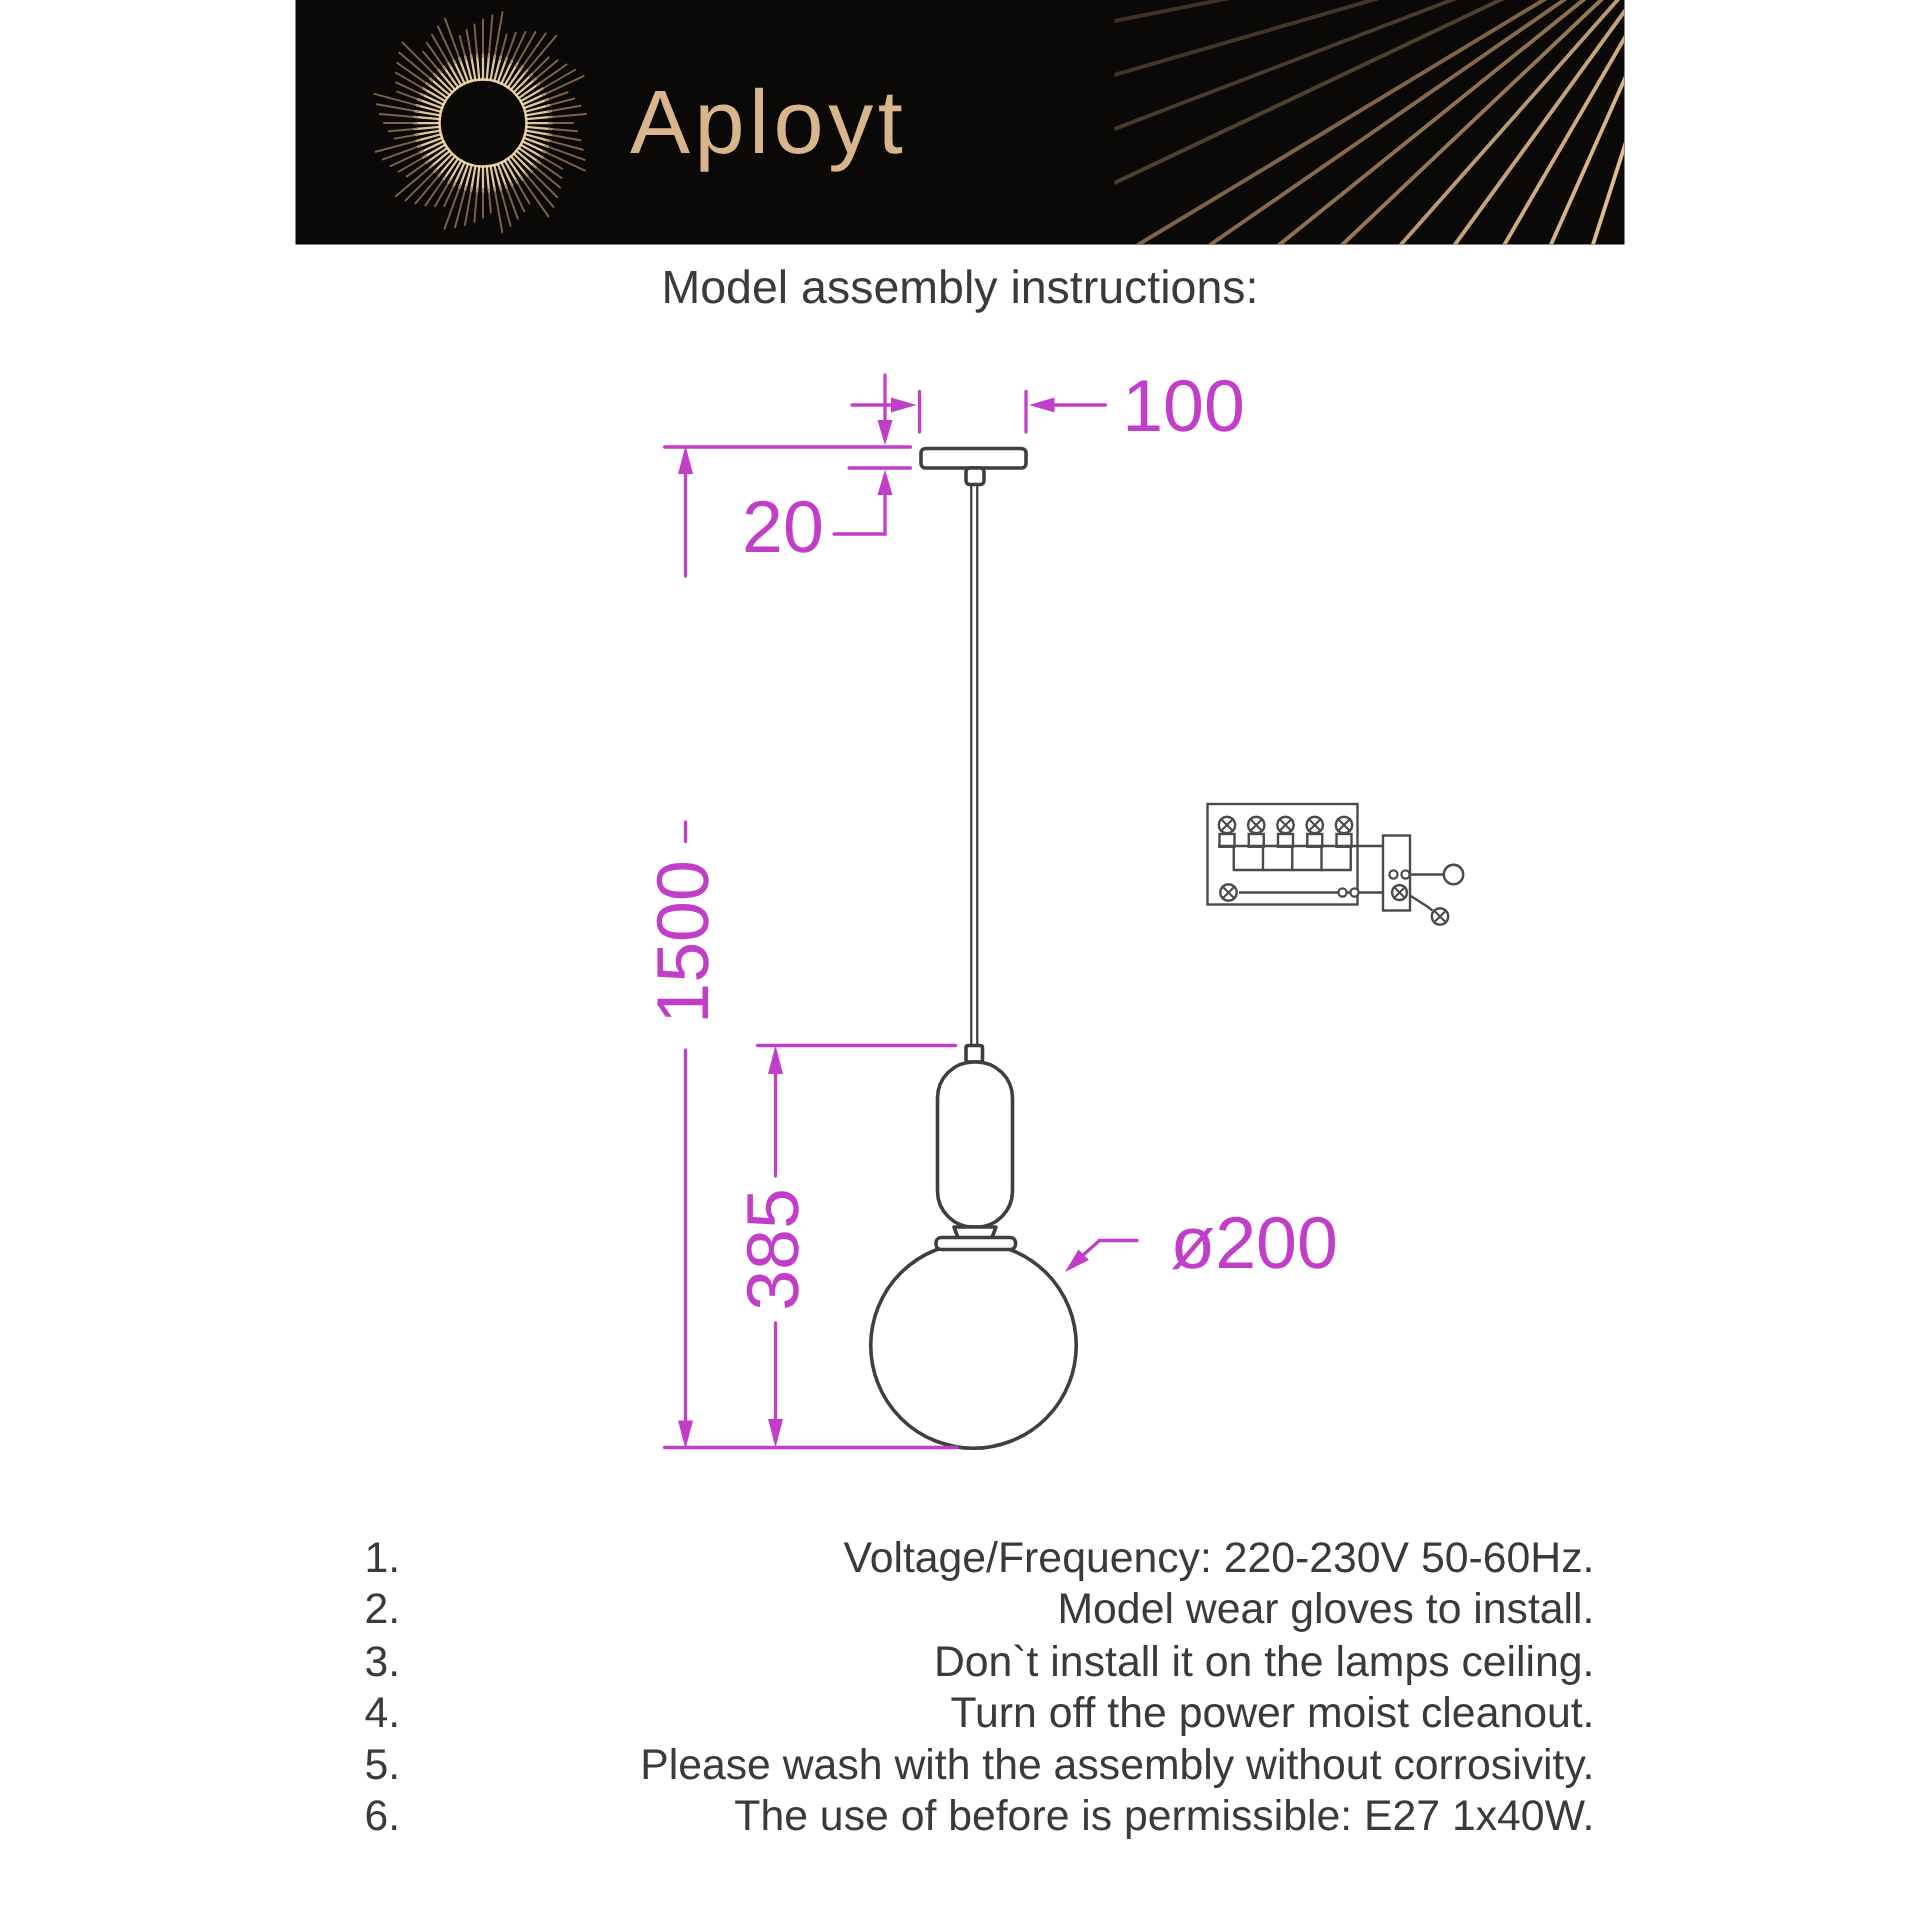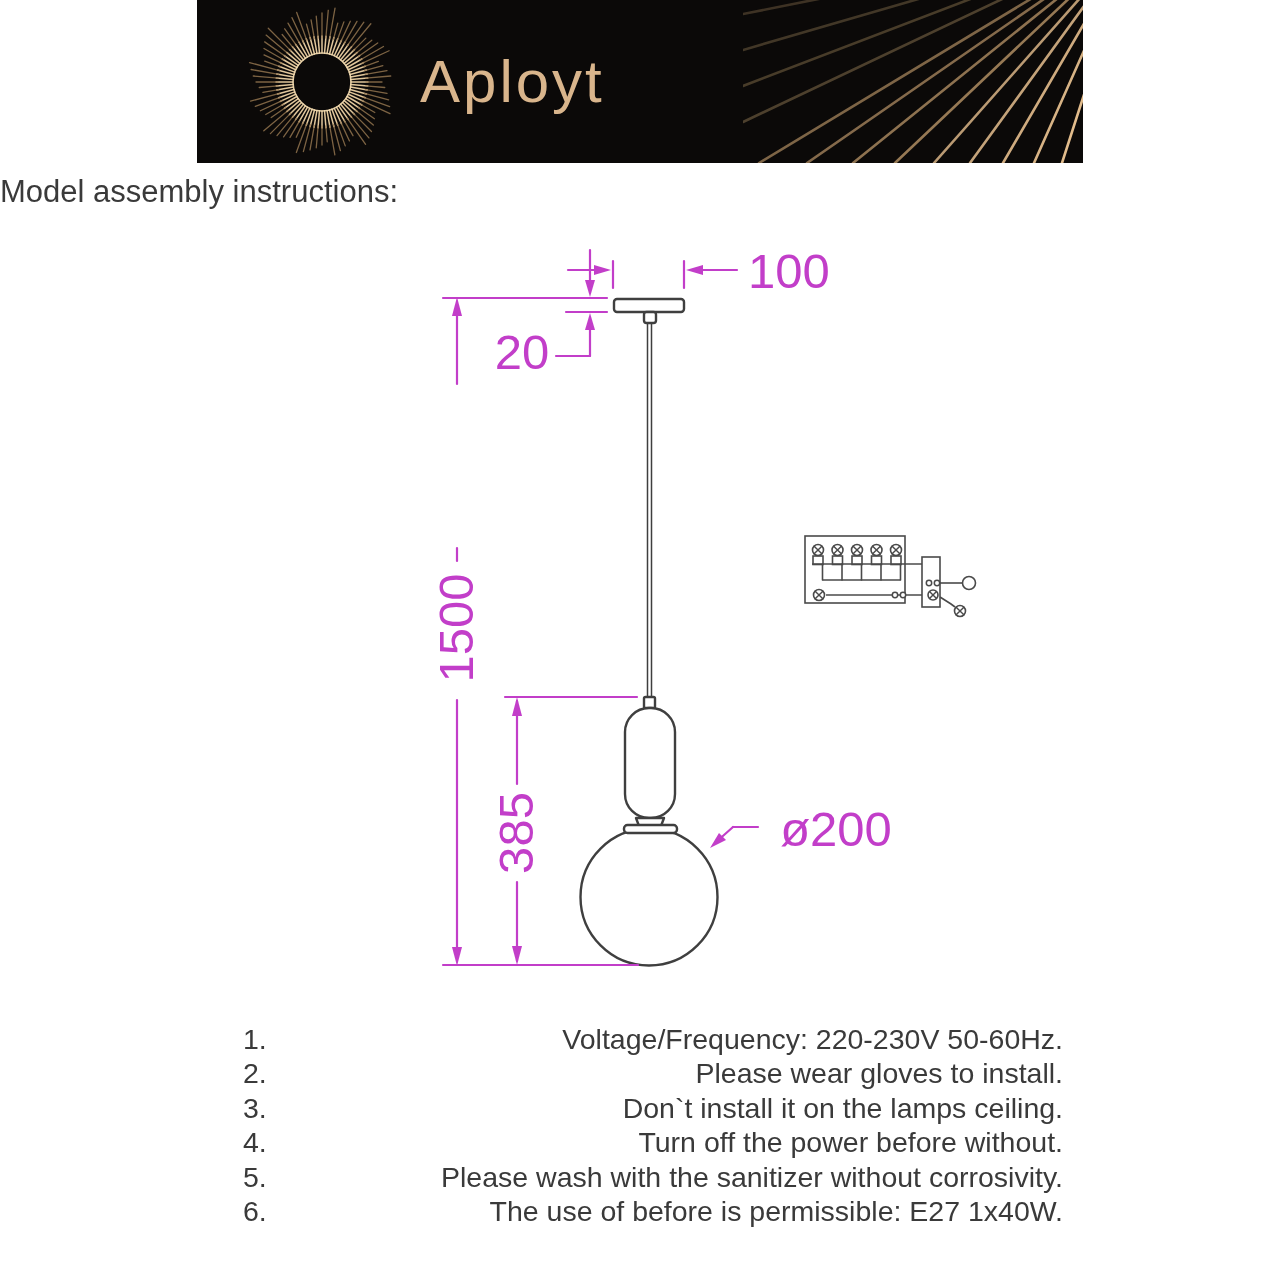--- a/index.html
+++ b/index.html
@@ -14,7 +14,7 @@
   .fan{position:absolute;right:0;top:0;width:340px;height:163px;}
 
   
-  .title-block{position:absolute;left:0;top:174px;width:1280px;text-align:left;
+  .title-block{position:absolute;left:0;top:174px;width:1280px;text-align:center;
                color:var(--ink,#3a3a3a);font-size:31px;line-height:35px;font-weight:500;}
 
   

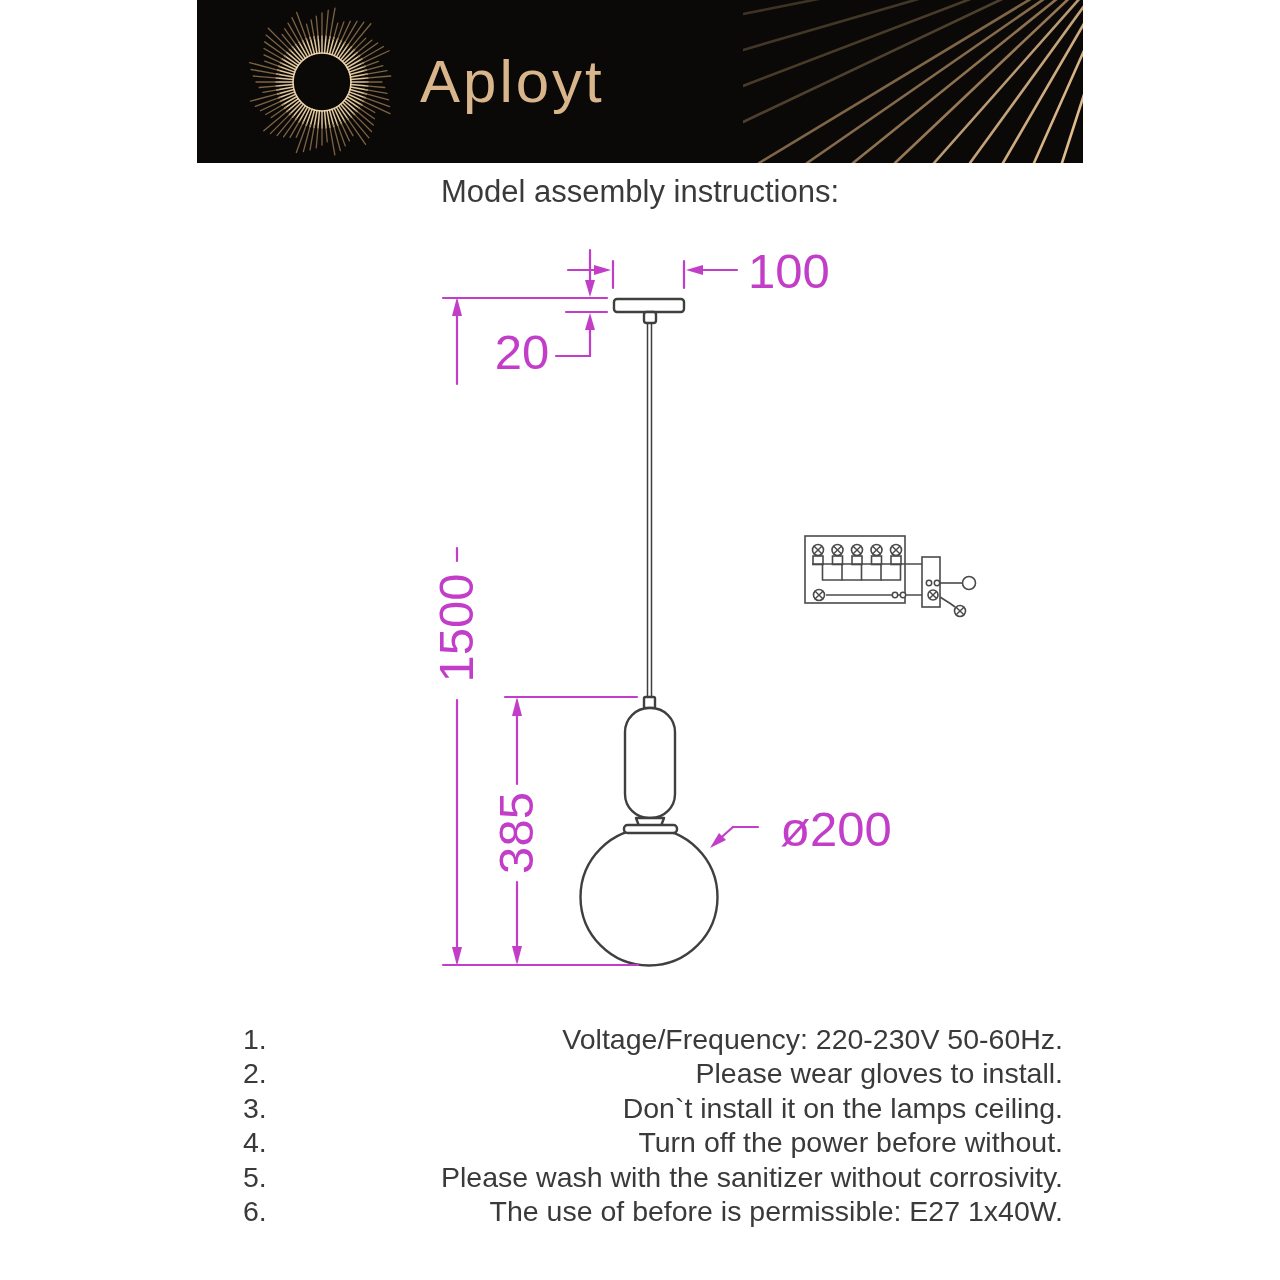--- a/index.html
+++ b/index.html
@@ -321,7 +321,7 @@
     </div>
     <div class="item">
       <span class="num">2.</span>
-      <span class="txt">Please wear gloves to install.</span>
+      <span class="txt">Model wear gloves to install.</span>
     </div>
     <div class="item">
       <span class="num">3.</span>

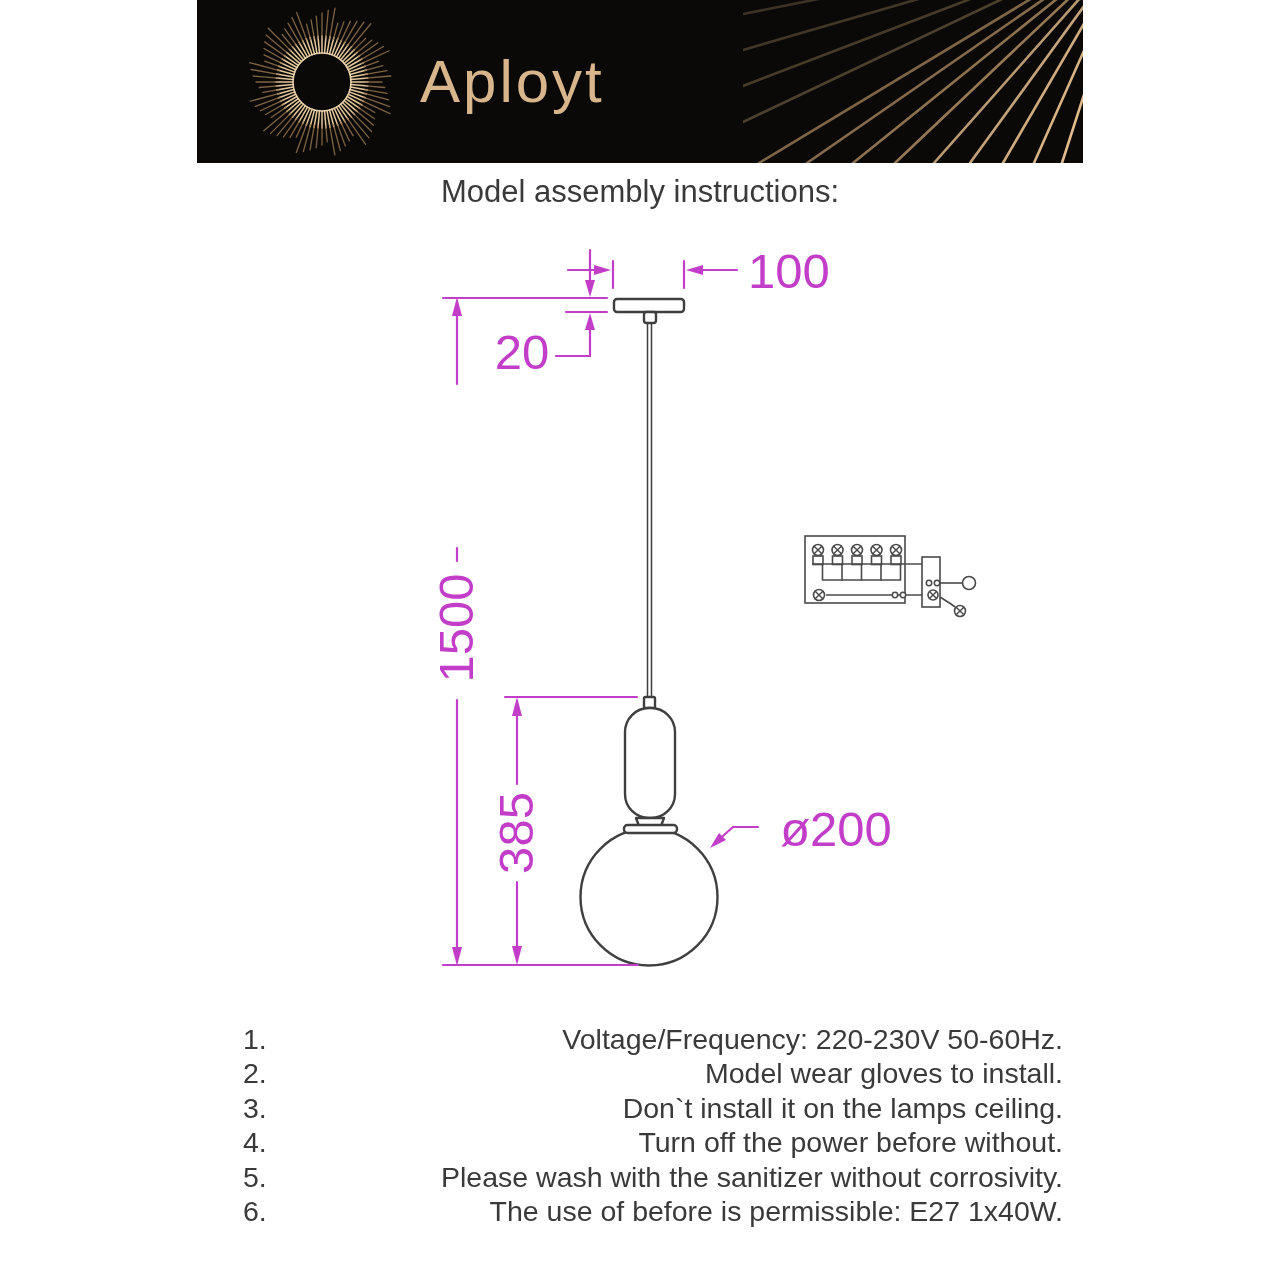--- a/index.html
+++ b/index.html
@@ -329,7 +329,7 @@
     </div>
     <div class="item">
       <span class="num">4.</span>
-      <span class="txt">Turn off the power before without.</span>
+      <span class="txt">Turn off the power moist cleanout.</span>
     </div>
     <div class="item">
       <span class="num">5.</span>

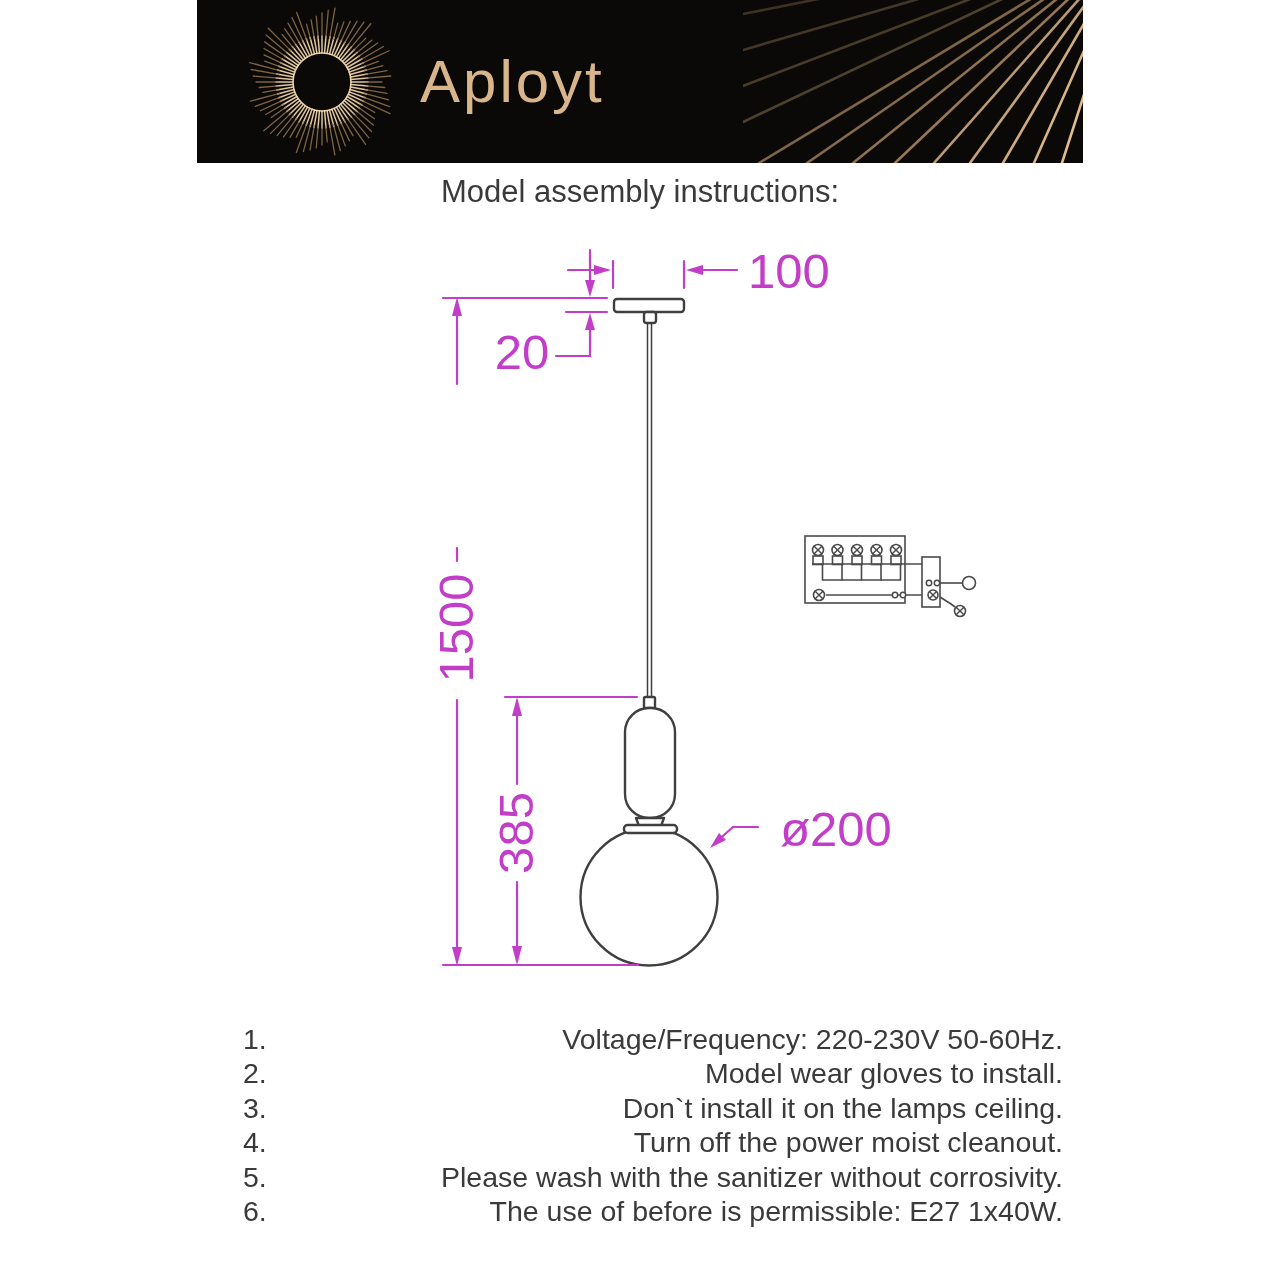--- a/index.html
+++ b/index.html
@@ -333,7 +333,7 @@
     </div>
     <div class="item">
       <span class="num">5.</span>
-      <span class="txt">Please wash with the sanitizer without corrosivity.</span>
+      <span class="txt">Please wash with the assembly without corrosivity.</span>
     </div>
     <div class="item">
       <span class="num">6.</span>

